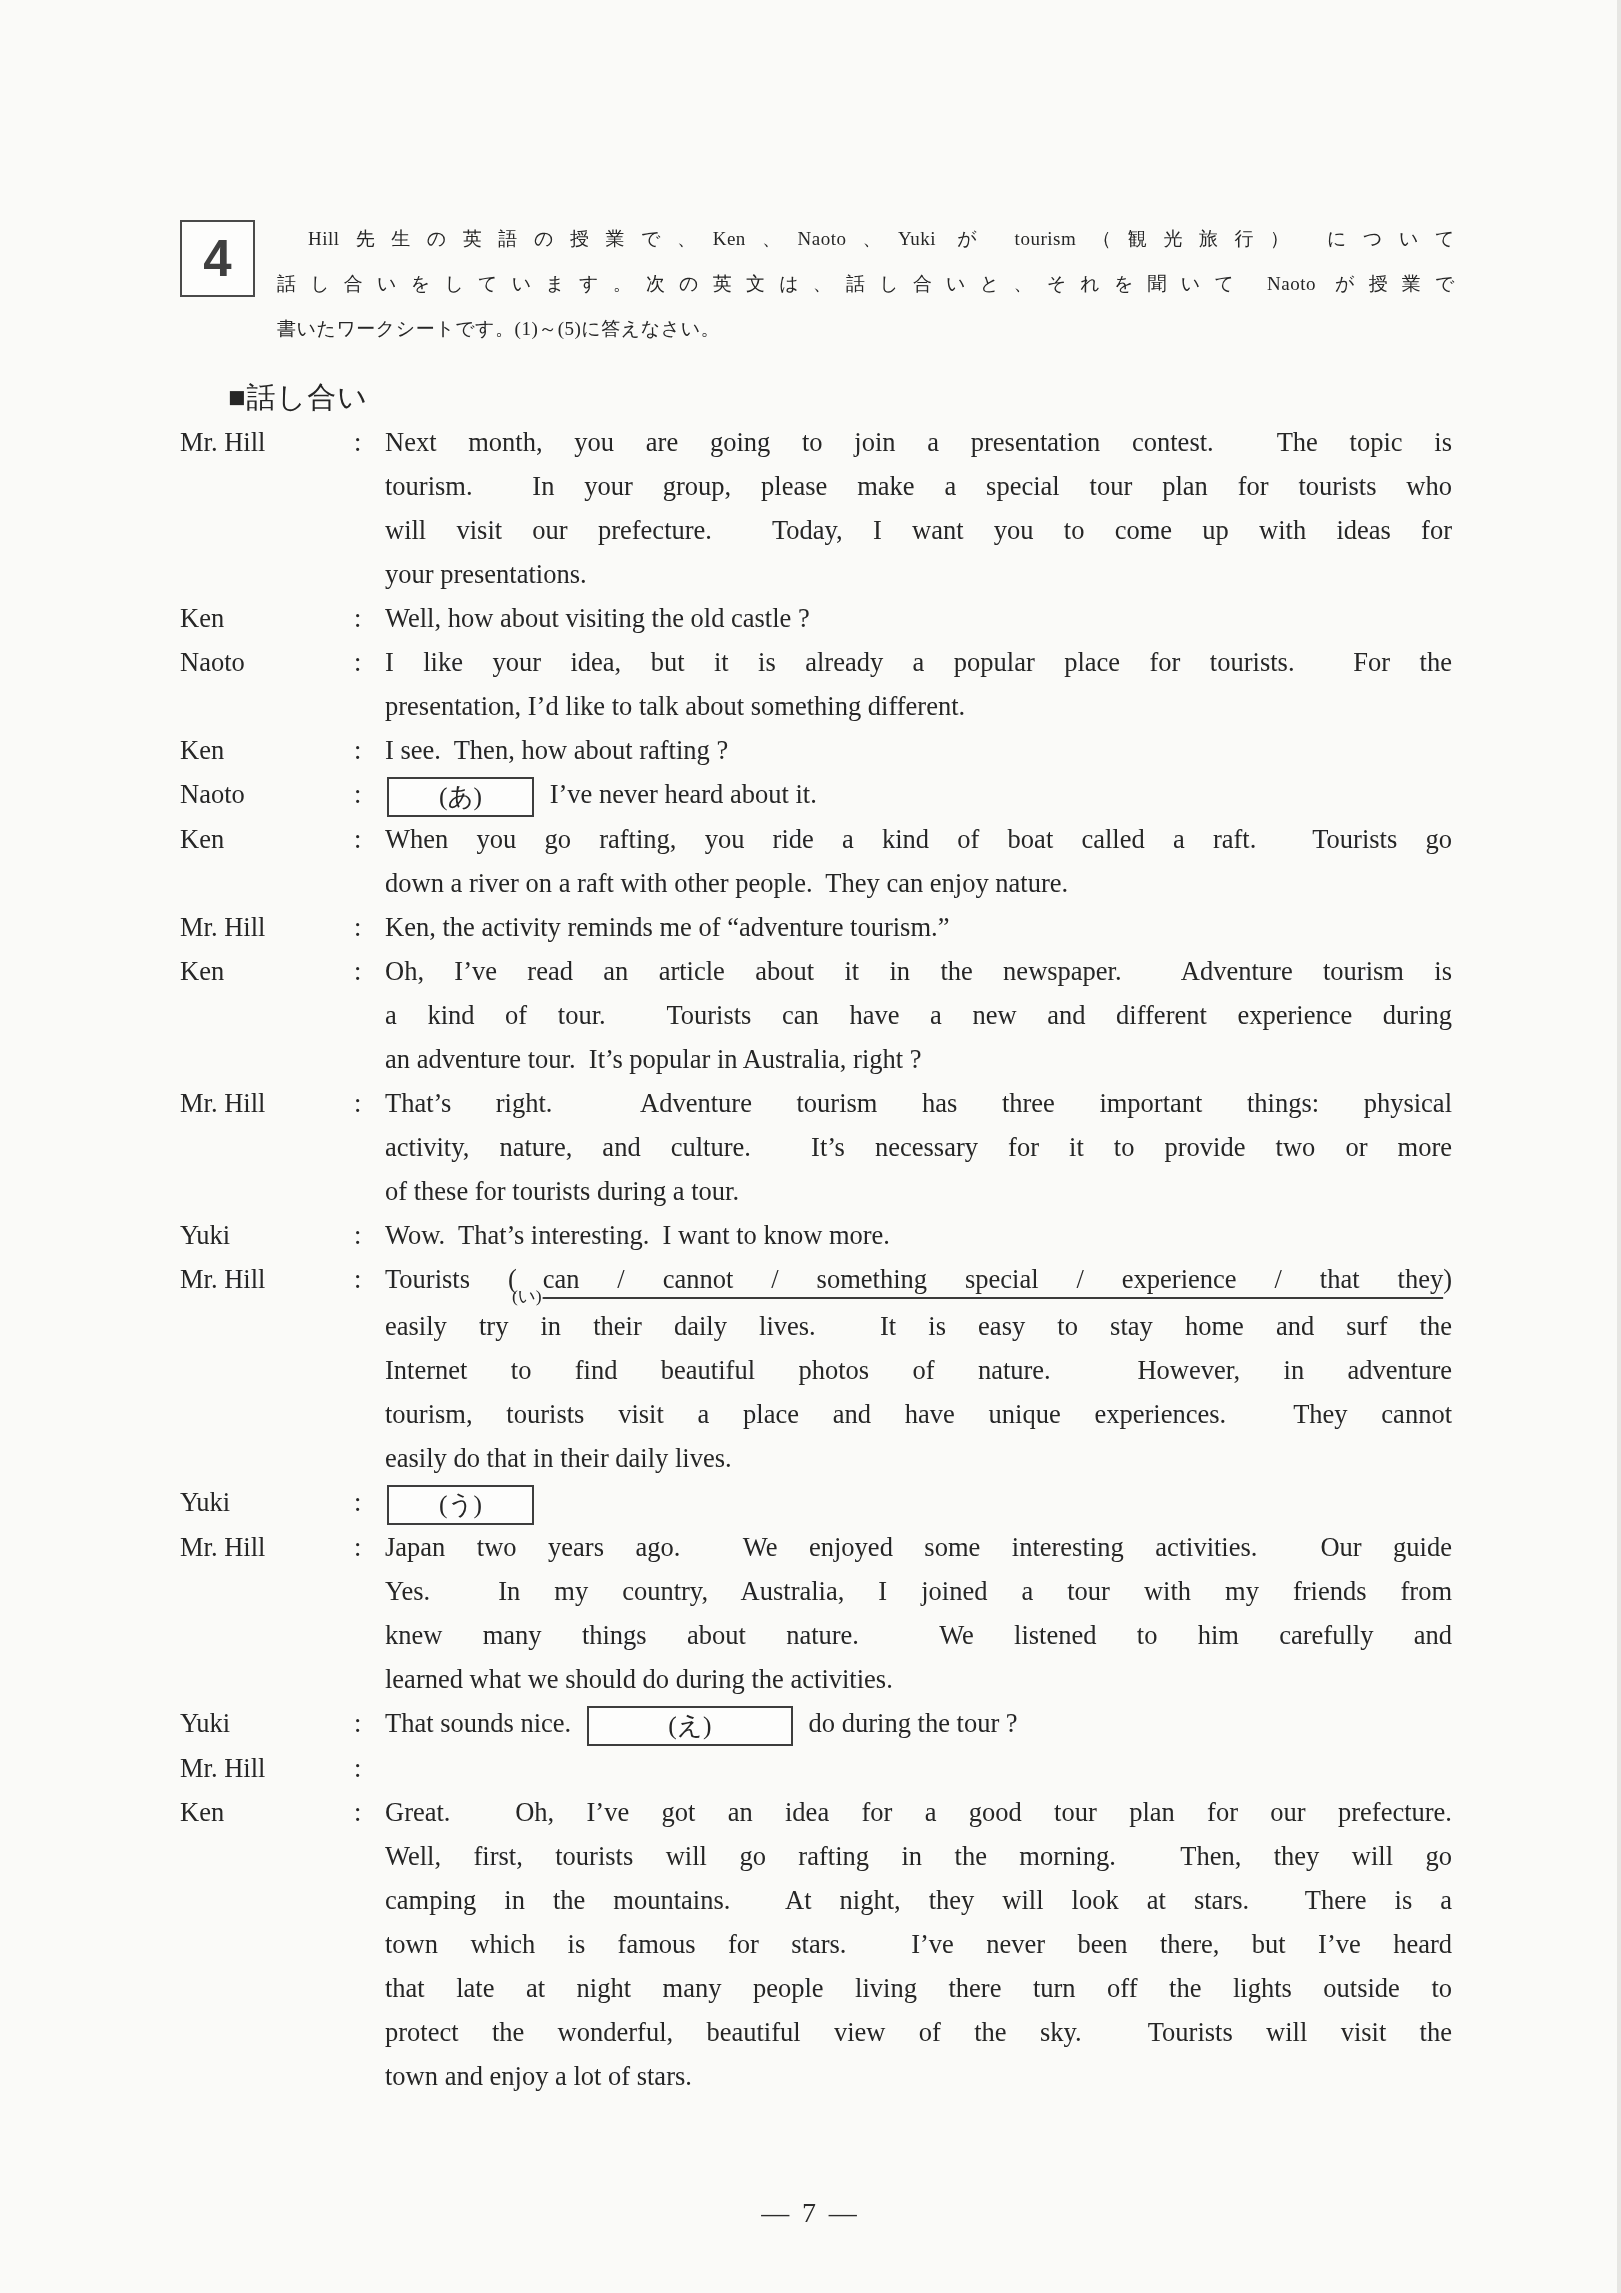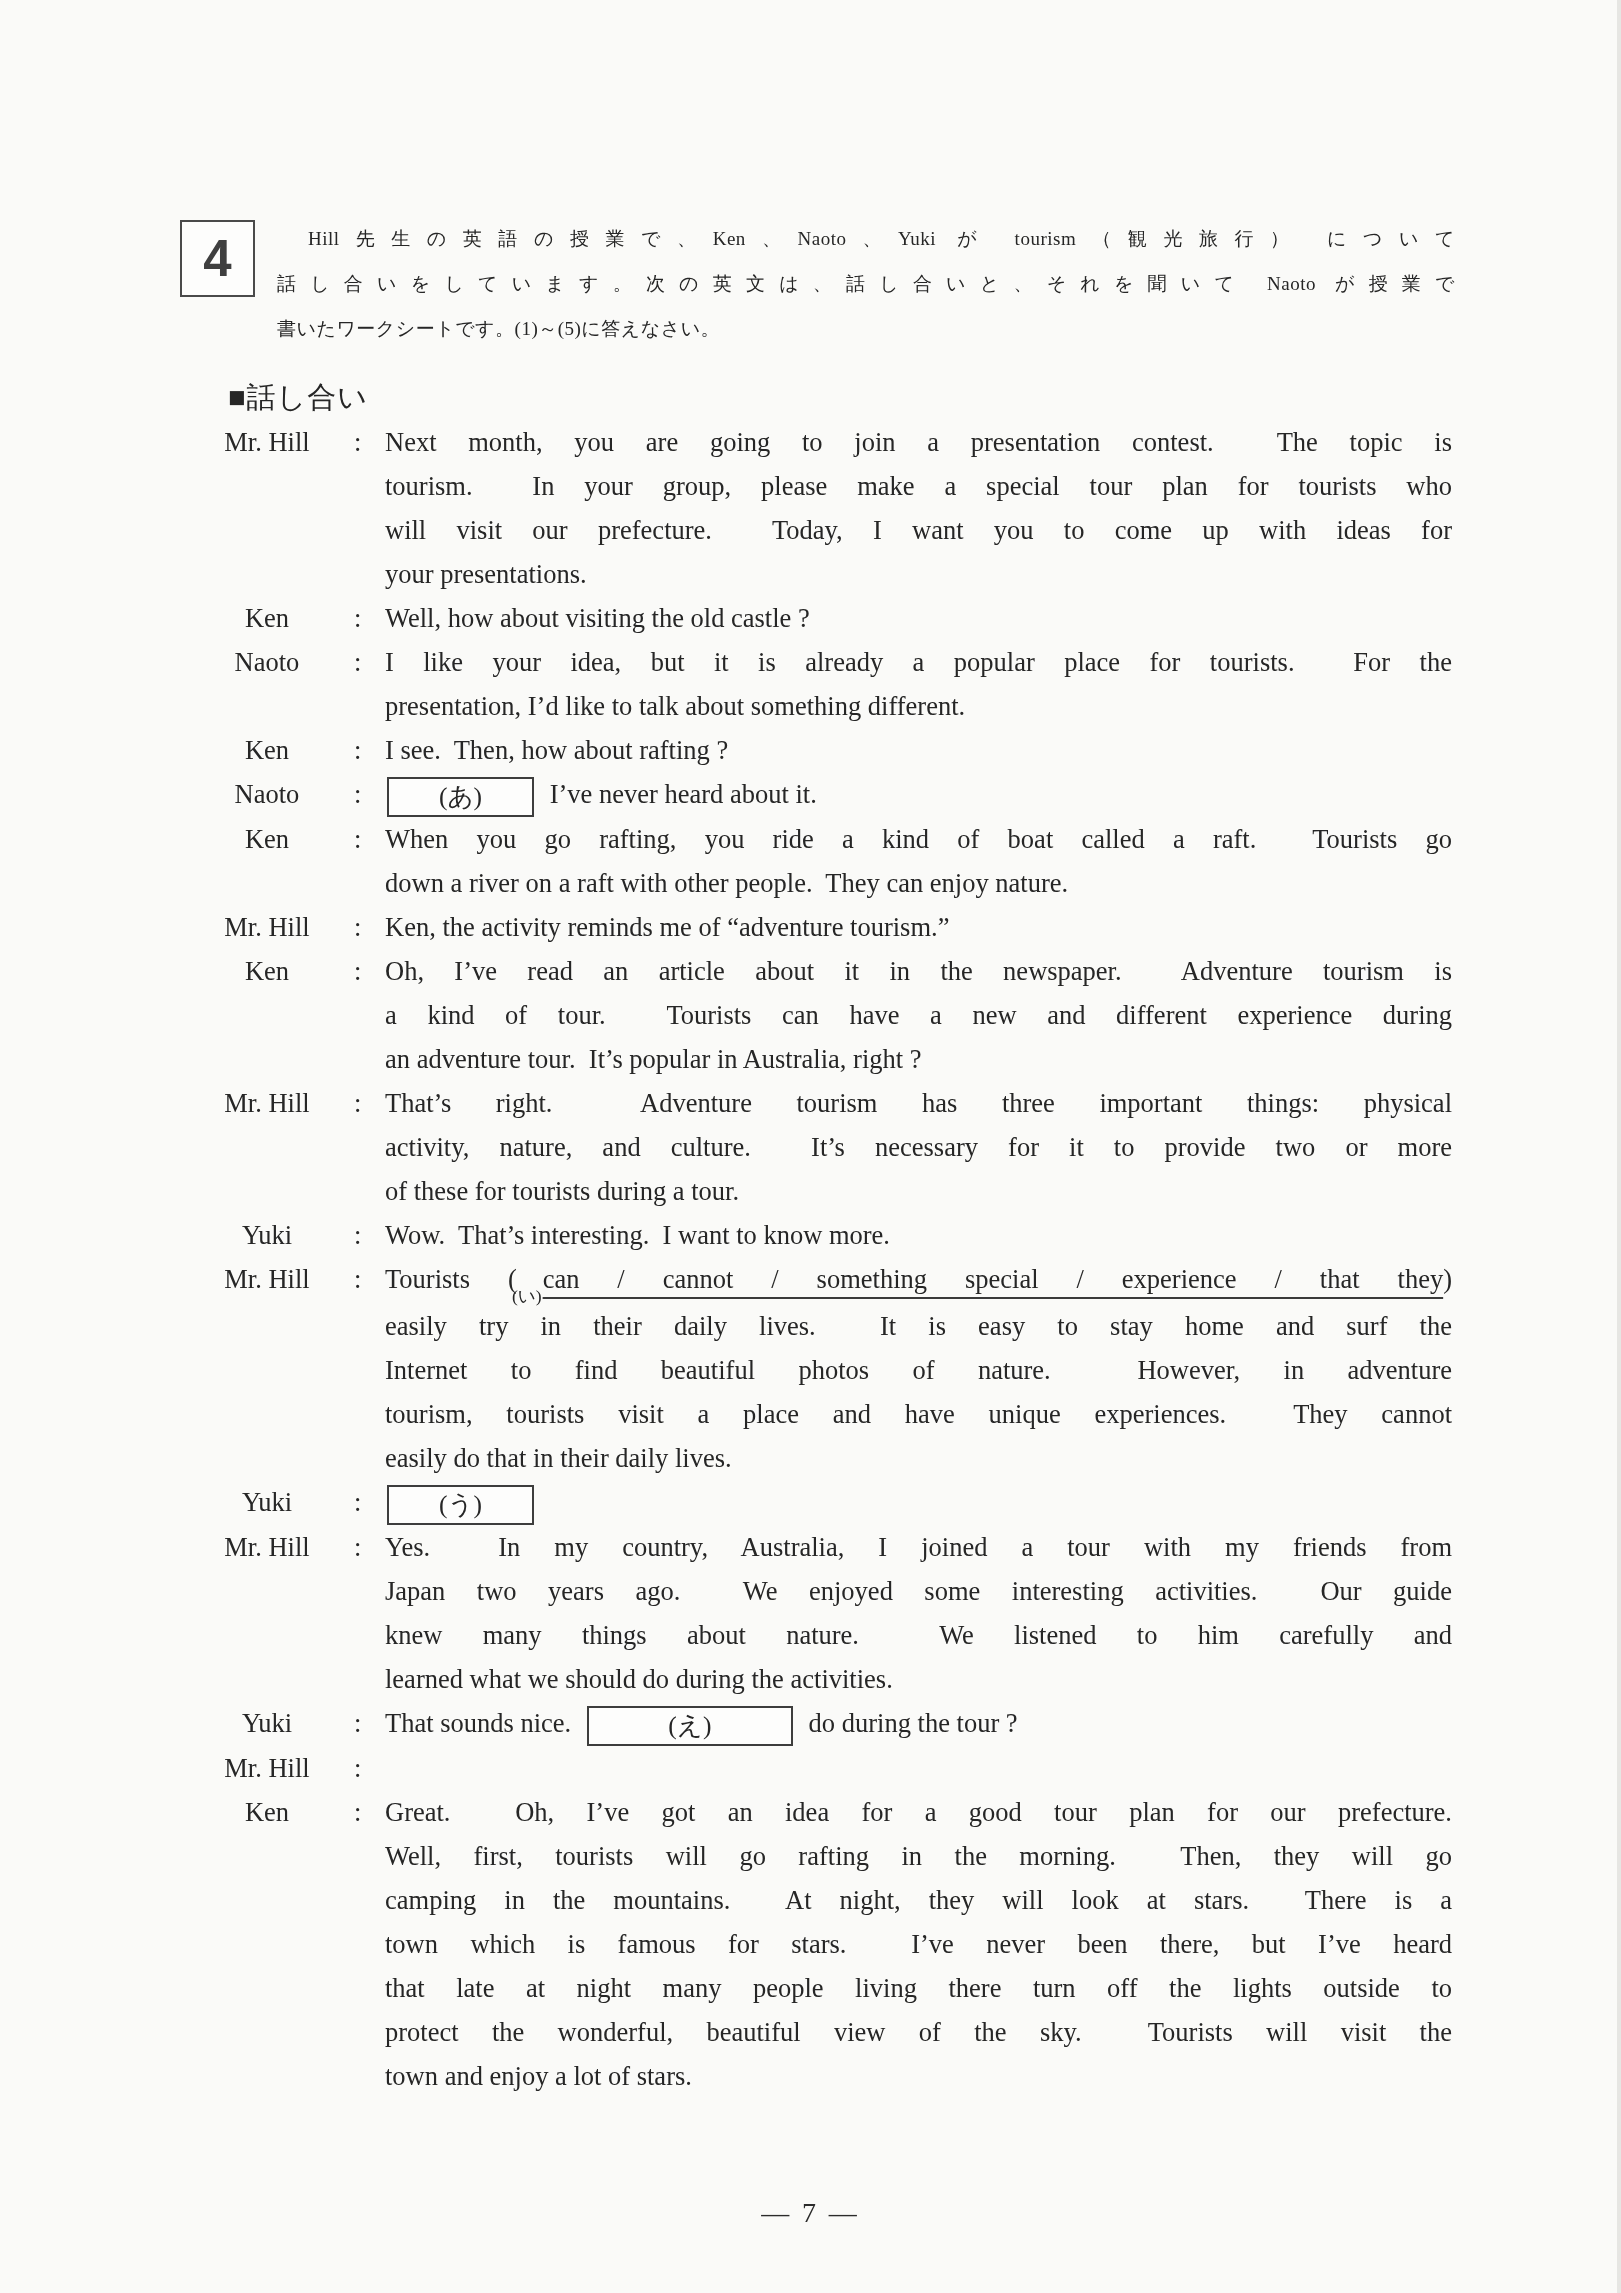--- a/index.html
+++ b/index.html
@@ -39,7 +39,7 @@
     font-size:26.5px;line-height:44px;
   }
   .turn{display:grid;grid-template-columns:174px 31px 1fr;align-items:start;}
-  .spk{white-space:nowrap;text-align:center;}
+  .spk{white-space:nowrap;}
   .colon{text-align:left;}
   .dline{min-height:44px;}
   .dline.just{text-align:justify;text-align-last:justify;}

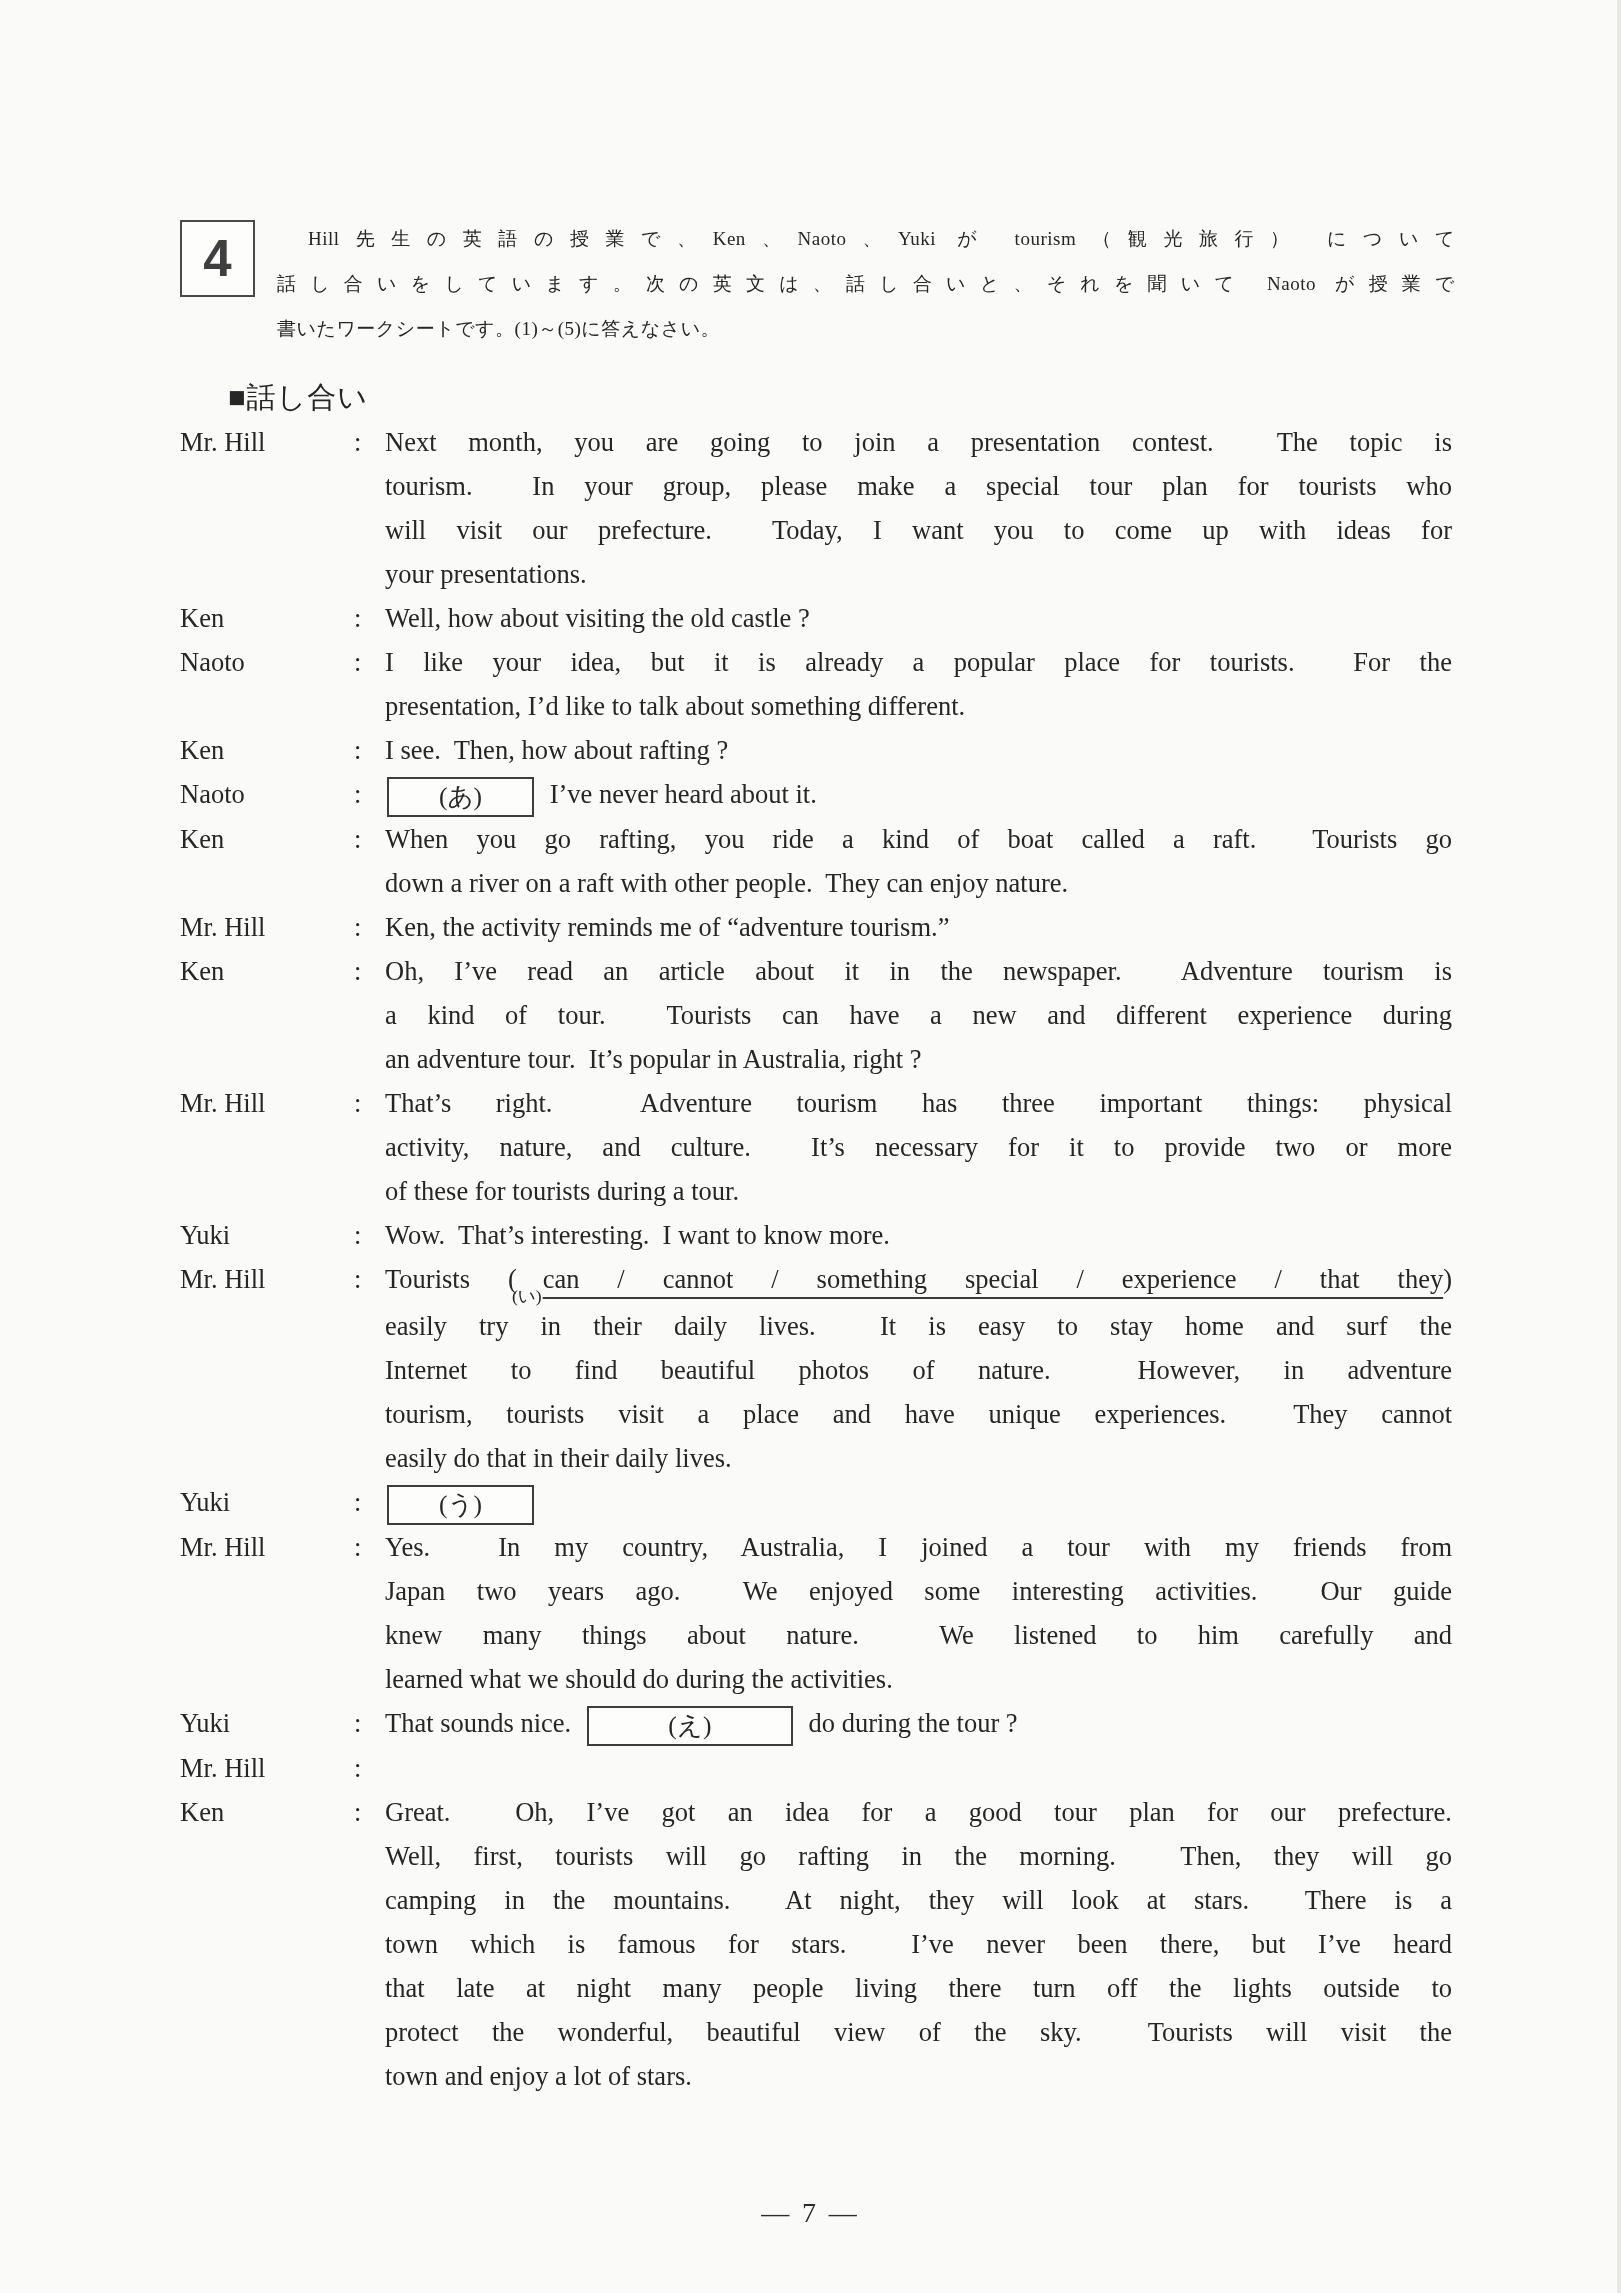--- a/index.html
+++ b/index.html
@@ -187,8 +187,8 @@
       <div class="spk">Mr. Hill</div>
       <div class="colon">:</div>
       <div class="turn-body">
+        <div class="dline just"><span>Japan two years ago.&nbsp; We enjoyed some interesting activities.&nbsp; Our guide</span></div>
         <div class="dline just"><span>Yes.&nbsp; In my country, Australia, I joined a tour with my friends from</span></div>
-        <div class="dline just"><span>Japan two years ago.&nbsp; We enjoyed some interesting activities.&nbsp; Our guide</span></div>
         <div class="dline just"><span>knew many things about nature.&nbsp; We listened to him carefully and</span></div>
         <div class="dline"><span>learned what we should do during the activities.</span></div>
       </div>

